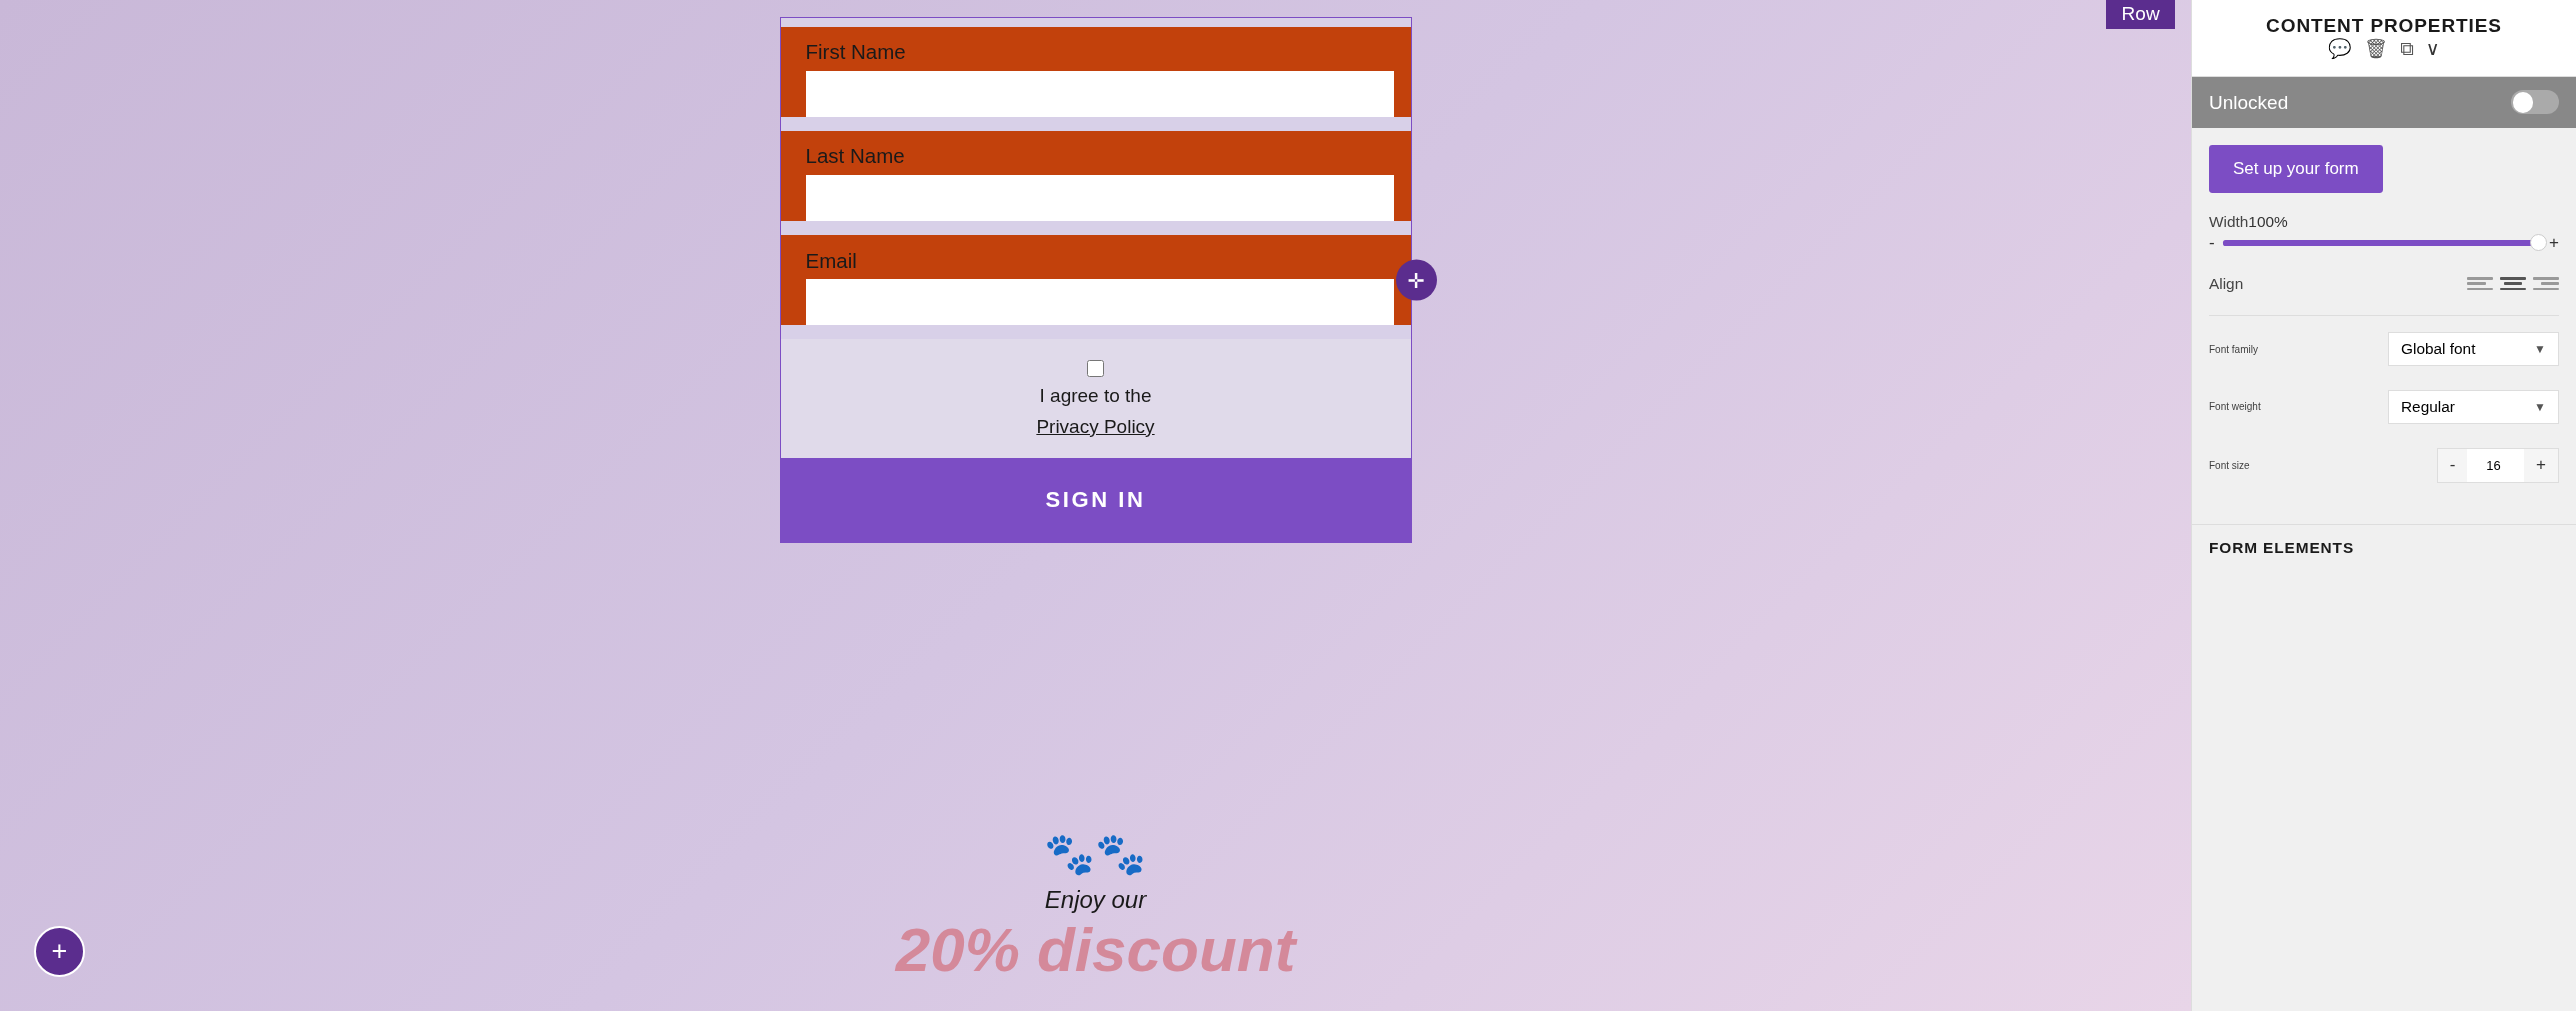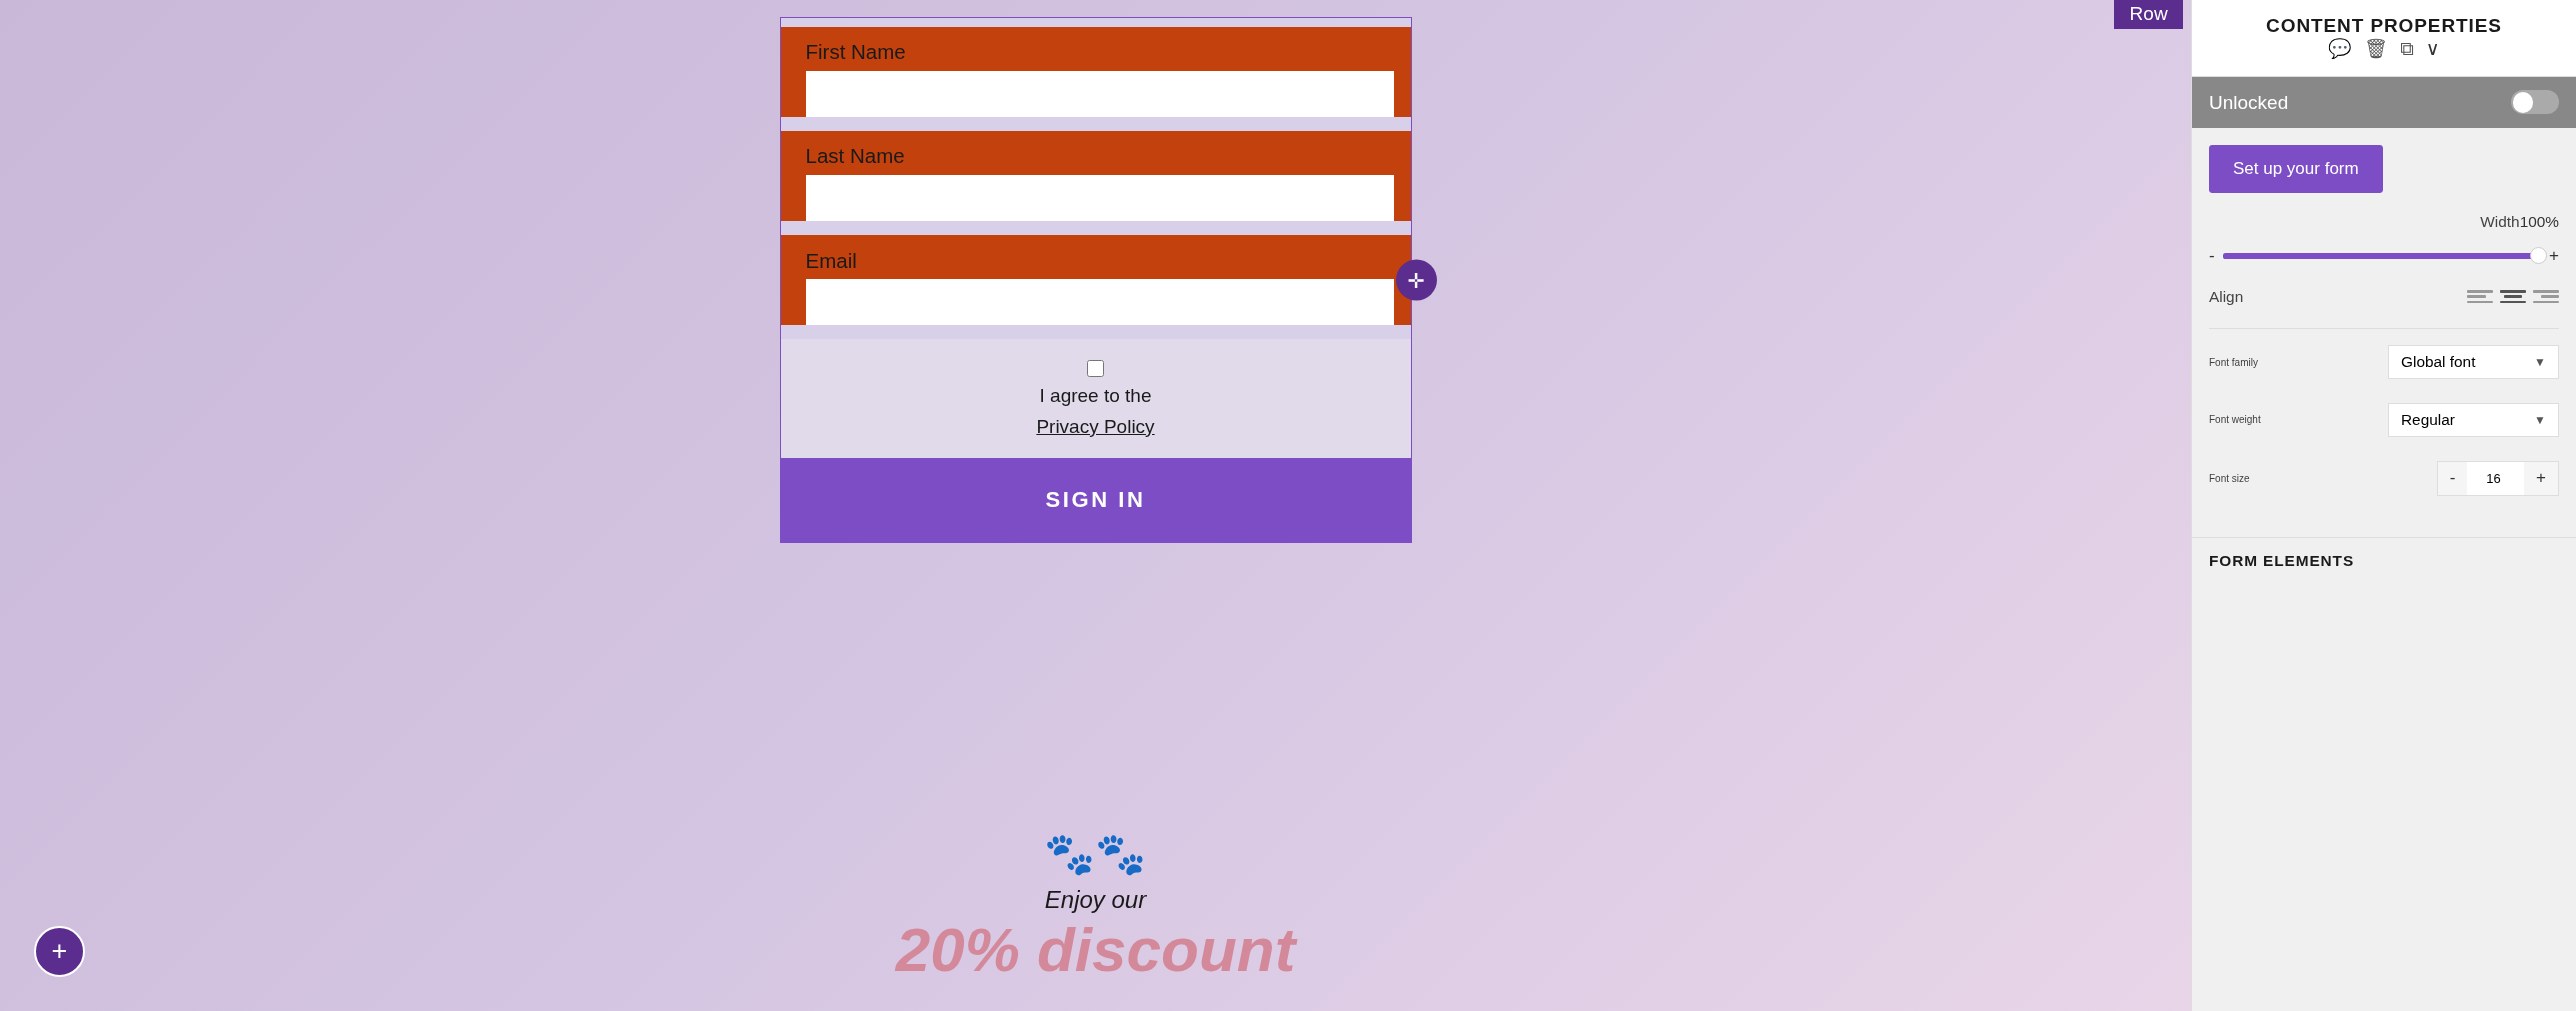--- a/index.html
+++ b/index.html
@@ -26,7 +26,7 @@
     .row-label {
       position: absolute;
       top: 0;
-      right: 8px;
+      right: 16px;
       background: #5b2d8e;
       color: white;
       font-size: 19px;

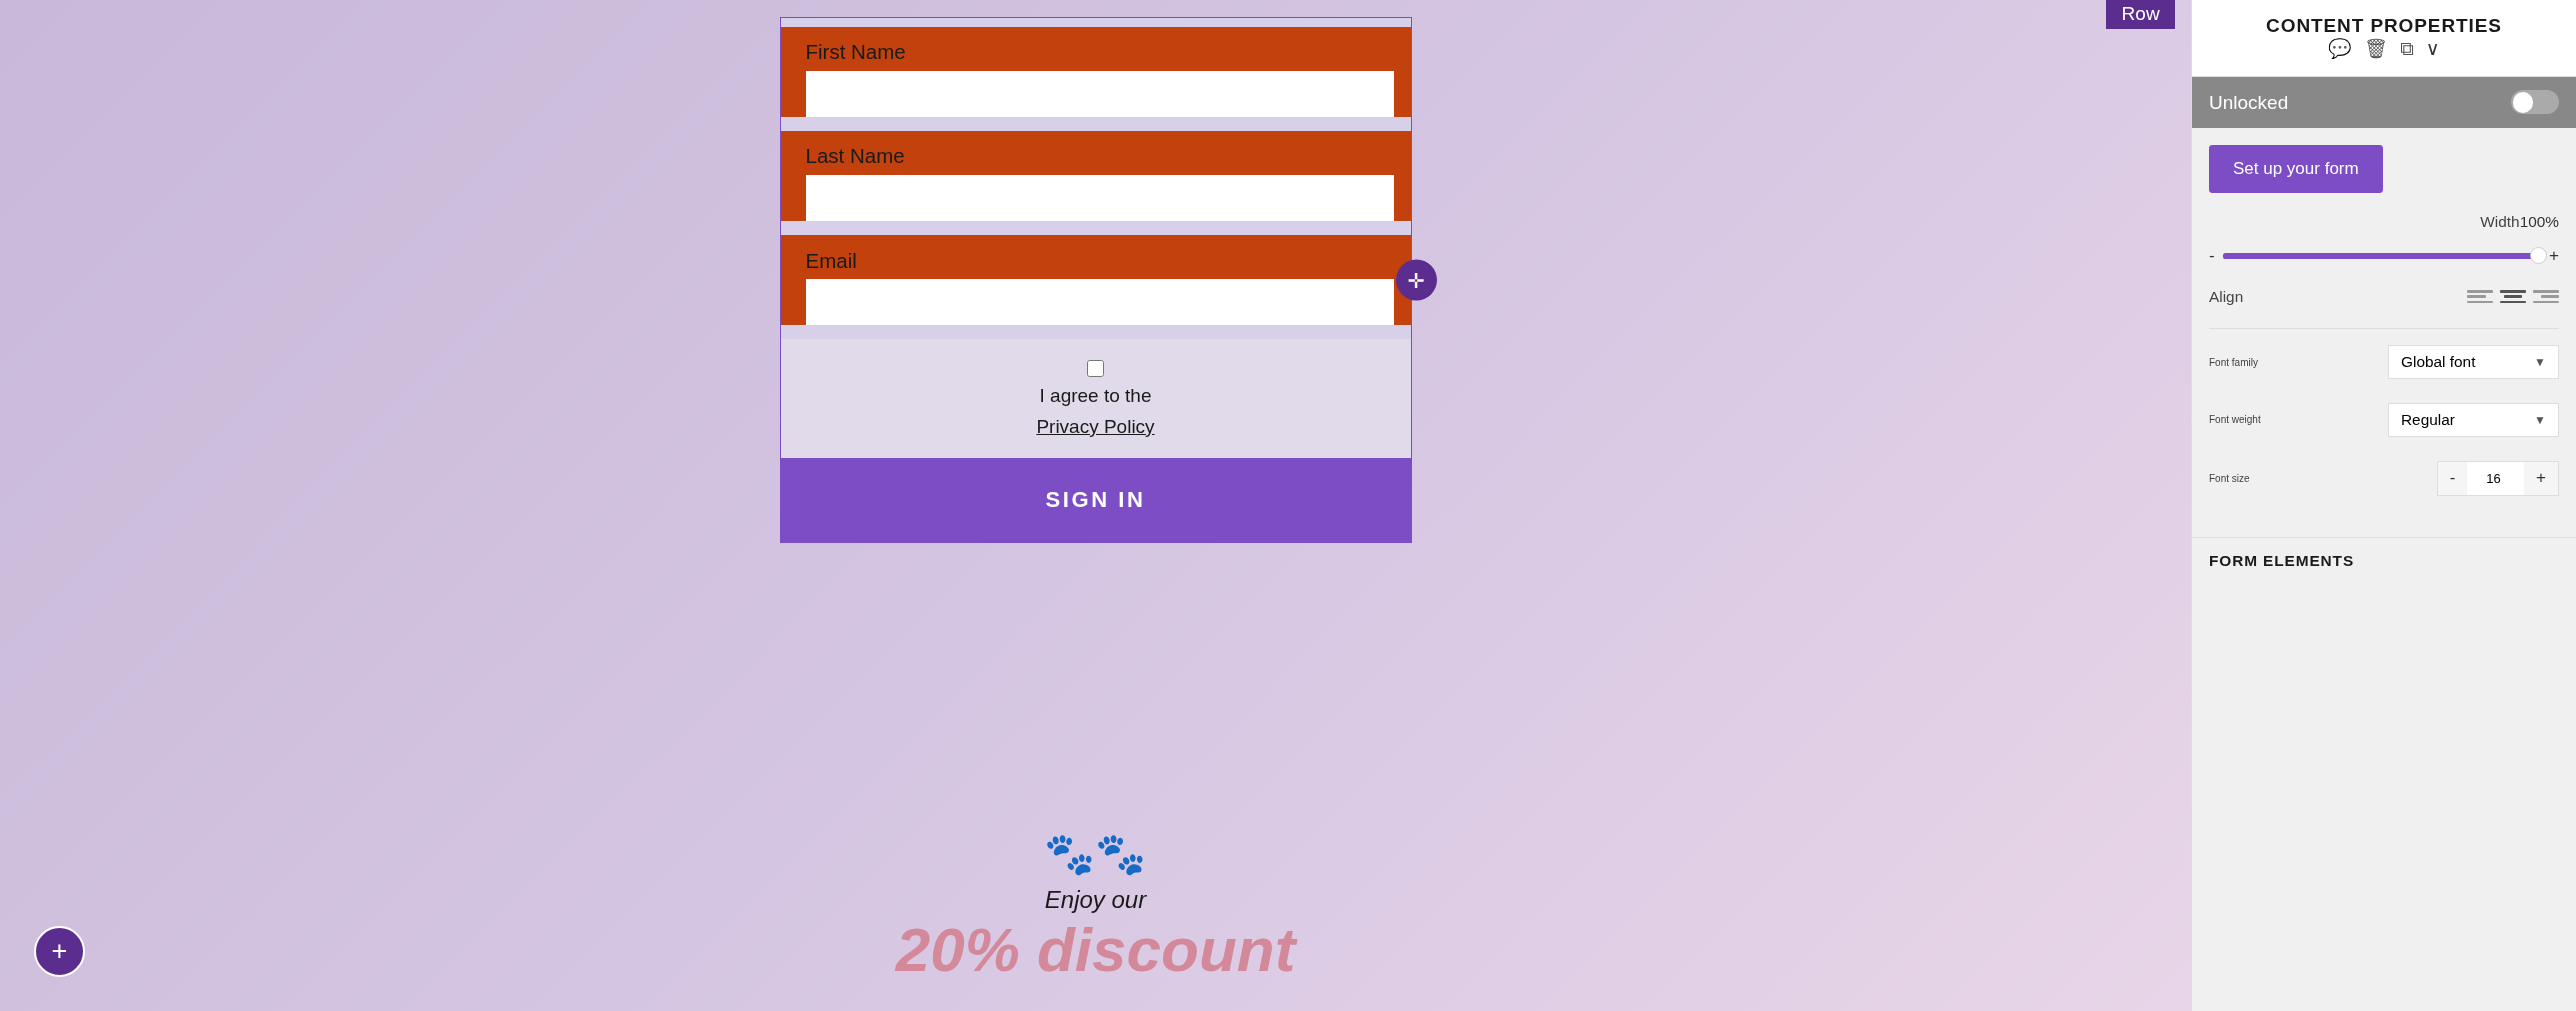--- a/index.html
+++ b/index.html
@@ -271,8 +271,8 @@
     .width-row {
       display: flex;
       align-items: center;
-      justify-content: flex-end;
-      margin-bottom: 15px;
+      justify-content: flex-start;
+      margin-bottom: 2px;
     }
 
     .width-label {

